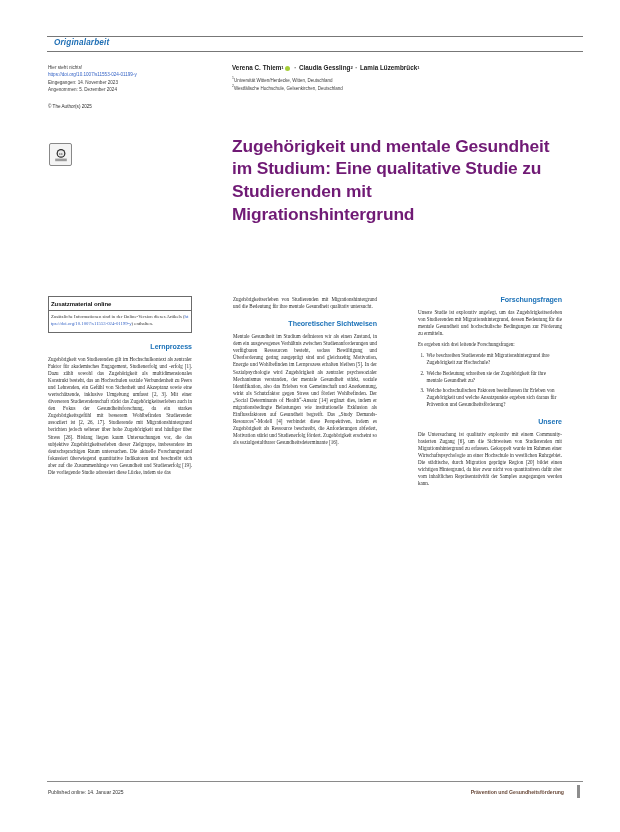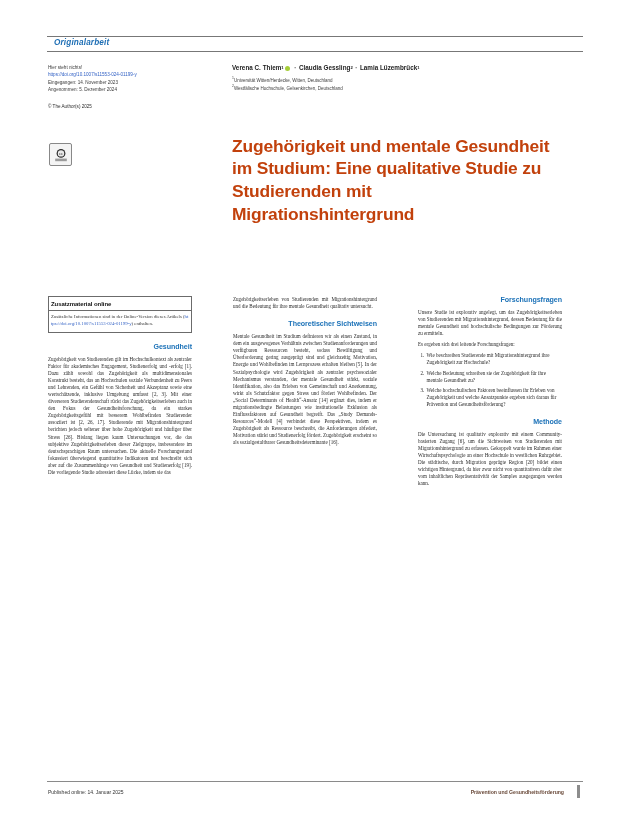--- a/index.html
+++ b/index.html
@@ -78,7 +78,7 @@
     font-family:"Liberation Sans", sans-serif;
     font-weight:bold;
     font-size:17.4px;line-height:1.30;
-    color:#c2410c;
+    color:#701a75;
     letter-spacing:-0.15px;
   }
   

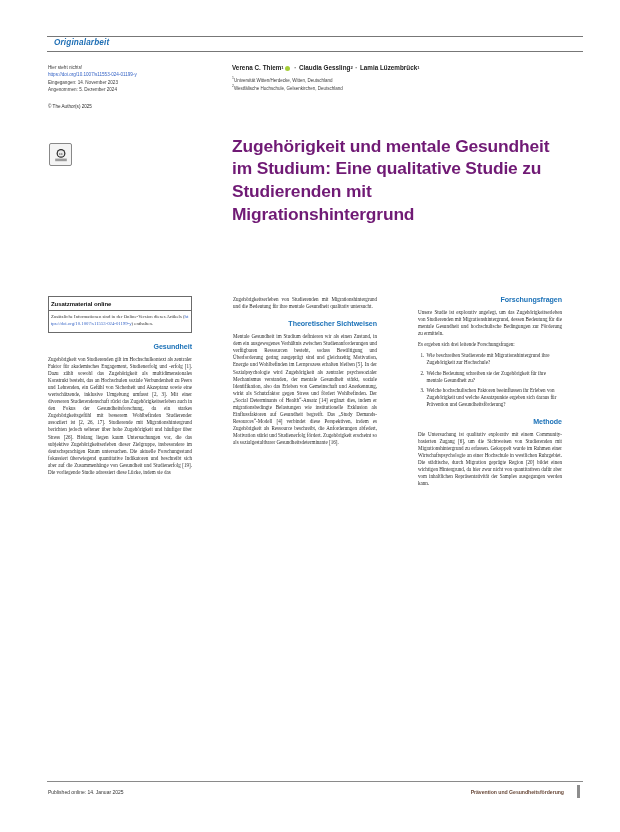--- a/index.html
+++ b/index.html
@@ -216,7 +216,7 @@
         <span>Zusätzliche Informationen sind in der Online-Version dieses Artikels (</span><a href="#">https://doi.org/10.1007/s11553-024-01199-y</a><span>) enthalten.</span>
       </div>
     </div>
-    <h2 class="sec">Gesundheit</h2>
+    <h2 class="sec">Lernprozess</h2>
     <p>Zugehörigkeit von Studierenden gilt im Hochschulkontext als zentraler Faktor für akademisches Engagement, Studienerfolg und -erfolg [1]. Dazu zählt sowohl das Zugehörigkeit als multidimensionales Konstrukt besteht, das an Hochschulen soziale Verbundenheit zu Peers und Lehrenden, ein Gefühl von Sicherheit und Akzeptanz sowie eine wertschätzende, inklusive Umgebung umfasst [2, 3]. Mit einer diverseren Studierendenschaft rückt das Zugehörigkeitserleben auch in den Fokus der Gesundheitsforschung, da ein starkes Zugehörigkeitsgefühl mit besserem Wohlbefinden Studierender assoziiert ist [2, 26, 17]. Studierende mit Migrationshintergrund berichten jedoch seltener über hohe Zugehörigkeit und häufiger über Stress [26]. Bislang liegen kaum Untersuchungen vor, die das subjektive Zugehörigkeitserleben dieser Zielgruppe, insbesondere im deutschsprachigen Raum untersuchen. Die aktuelle Forschungsstand fokussiert überwiegend quantitative Indikatoren und beschreibt sich aber auf die Zusammenhänge von Gesundheit und Studienerfolg [19]. Die vorliegende Studie adressiert diese Lücke, indem sie das</p>
   </div>
 

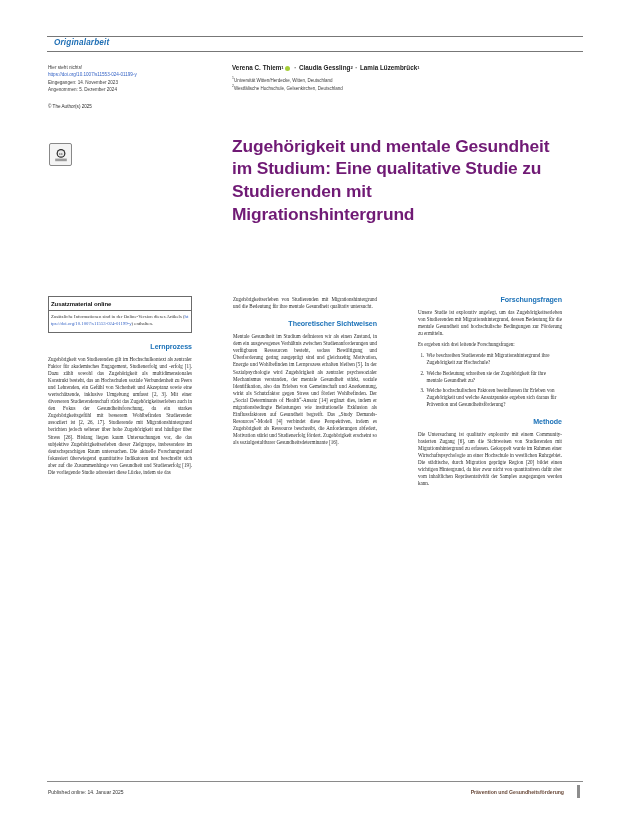--- a/index.html
+++ b/index.html
@@ -235,7 +235,7 @@
       <li>Welche Bedeutung schreiben sie der Zugehörigkeit für ihre mentale Gesundheit zu?</li>
       <li>Welche hochschulischen Faktoren beeinflussen ihr Erleben von Zugehörigkeit und welche Ansatzpunkte ergeben sich daraus für Prävention und Gesundheitsförderung?</li>
     </ol>
-    <h2 class="sec">Methode</h2>
+    <h2 class="sec">Unsere</h2>
     <p>Die Untersuchung ist qualitativ explorativ mit einem Community-basierten Zugang [6], um die Sichtweisen von Studierenden mit Migrationshintergrund zu erfassen. Gekoppelt wurde im Rahmen einer Wirtschaftspsychologie an einer Hochschule in westlichen Ruhrgebiet. Die städtische, durch Migration geprägte Region [20] bildet einen wichtigen Hintergrund, da hier zwar nicht von quantitativen dafür aber vom inhaltlichen Repräsentativität der Samples ausgegangen werden kann.</p>
   </div>
 

